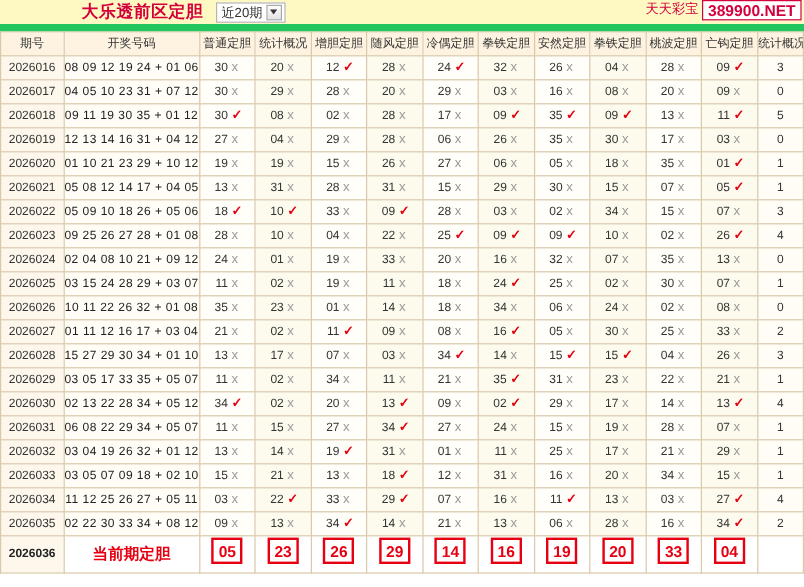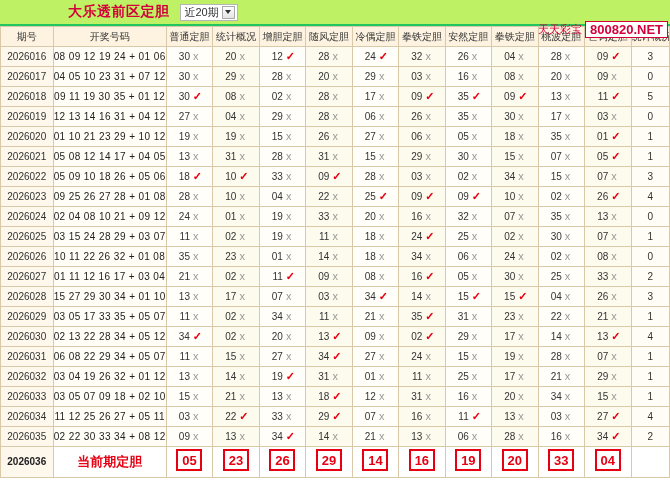--- a/index.html
+++ b/index.html
@@ -18,10 +18,10 @@
   
   .topbar {
     height: 26px;
-    border-bottom: 2px solid #22c55e;
+    border-bottom: 6px solid #22c55e;
     display: flex;
     align-items: center;
-    background: #bef264;
+    background: #fef9c3;
     position: relative;
   }
   .title {

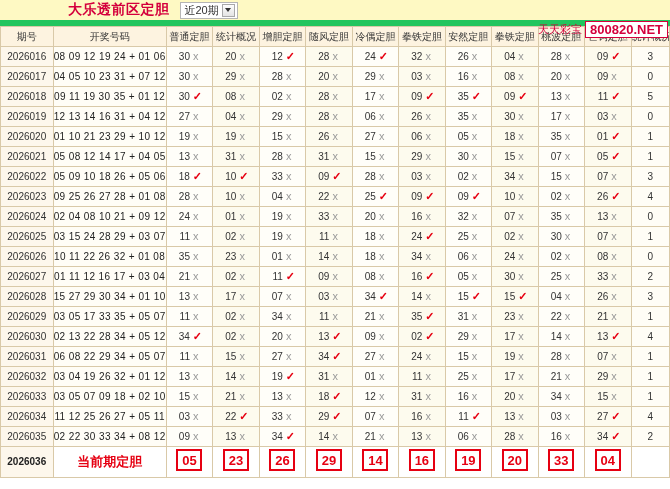--- a/index.html
+++ b/index.html
@@ -59,8 +59,8 @@
   }
   .brandwrap {
     position: absolute;
-    right: 0; top: 16px;
-    display: flex; align-items: center; height: 26px;
+    right: 0; top: 0;
+    display: flex; align-items: flex-start; height: 26px;
   }
   .brand-cn { color: #d4003c; font-size: 11px; margin-right: 3px; }
   .brand-en {

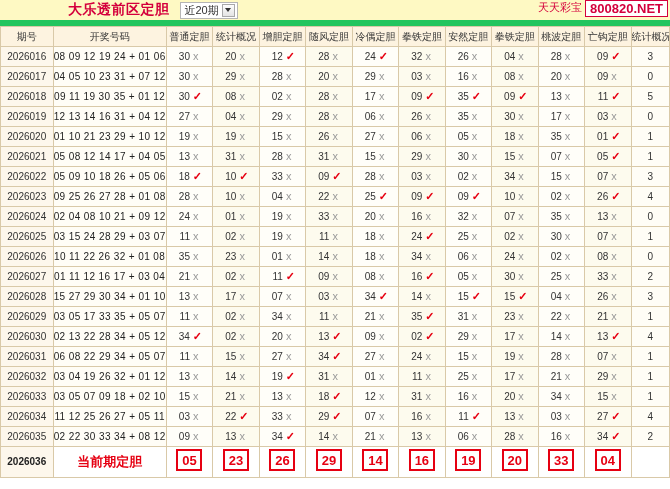--- a/index.html
+++ b/index.html
@@ -168,7 +168,7 @@
     </div>
     <div class="brandwrap">
       <span class="brand-cn">天天彩宝</span>
-      <span class="brand-en">800820.NET</span>
+      <span class="brand-en">389900.NET</span>
     </div>
   </div>
 

